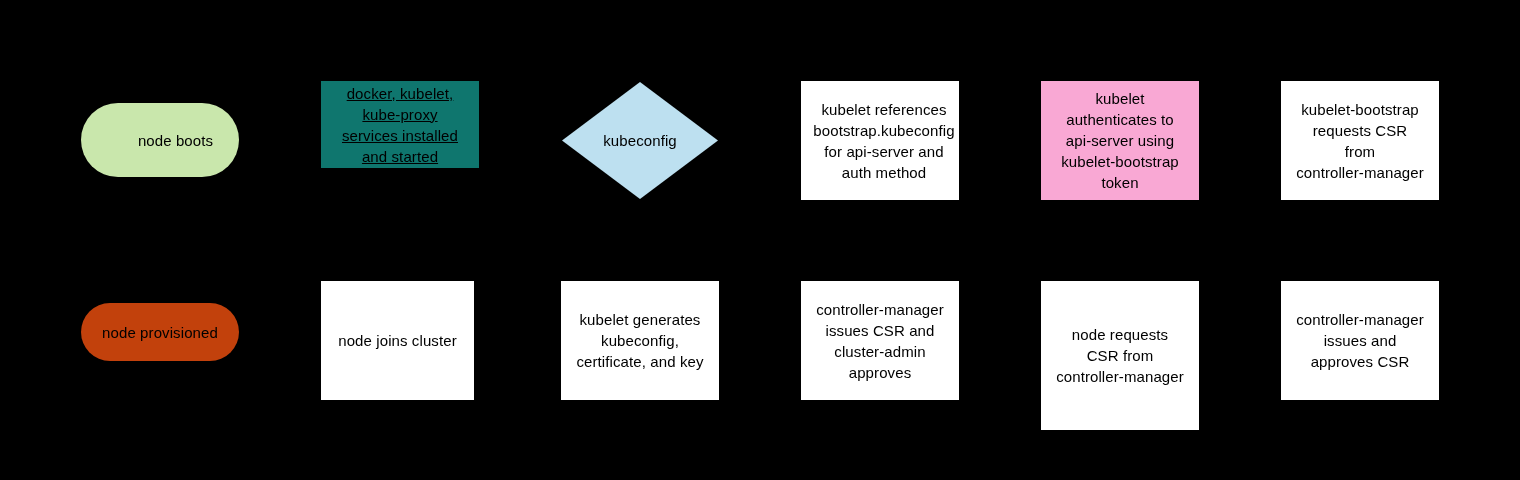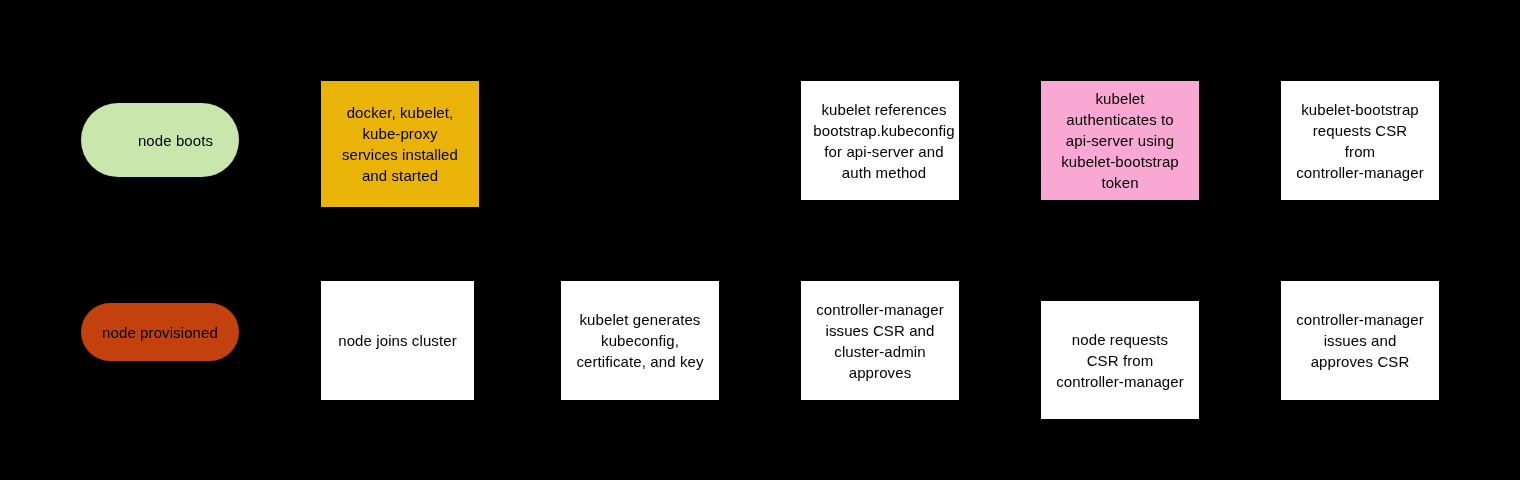--- a/index.html
+++ b/index.html
@@ -62,7 +62,7 @@
       <div class="node shape-pill" style="pointer-events: auto; left: 81px; top: 103px; width: 158px; height: 74px; background: rgb(201, 231, 172);">
         <div class="label" style="color: rgb(0, 0, 0); padding-left: 31px;">node boots</div>
       </div>
-      <div class="node shape-rect" style="pointer-events: auto; left: 321px; top: 81px; width: 158px; height: 126px; background: #eab308;">
+      <div class="node shape-rect" style="pointer-events: auto; left: 321px; top: 81px; width: 158px; height: 87px; background: #0f766e; text-decoration: underline;">
         <div class="label" style="color: rgb(0, 0, 0);">docker, kubelet,
 kube-proxy
 services installed

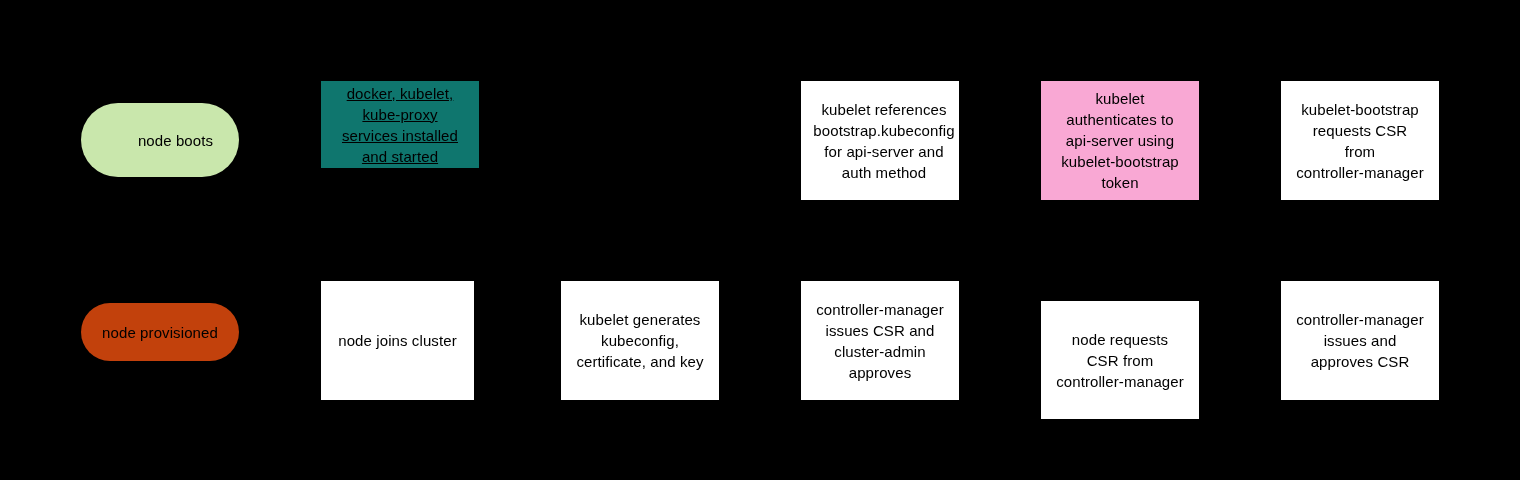--- a/index.html
+++ b/index.html
@@ -68,6 +68,10 @@
 services installed
 and started</div>
       </div>
+      <div class="node shape-diamond" style="pointer-events: auto; left: 562px; top: 82px; width: 156px; height: 117px;">
+        <div class="diamond-fill" style="background: rgb(189, 224, 240); clip-path: polygon(50% 0%, 100% 50%, 50% 100%, 0% 50%);"></div>
+        <div class="label" style="color: rgb(0, 0, 0);">kubeconfig</div>
+      </div>
       <div class="node shape-rect" style="pointer-events: auto; left: 801px; top: 81px; width: 158px; height: 119px; background: rgb(255, 255, 255);">
         <div class="label" style="color: rgb(0, 0, 0); padding-left: 8px;">kubelet references
 bootstrap.kubeconfig

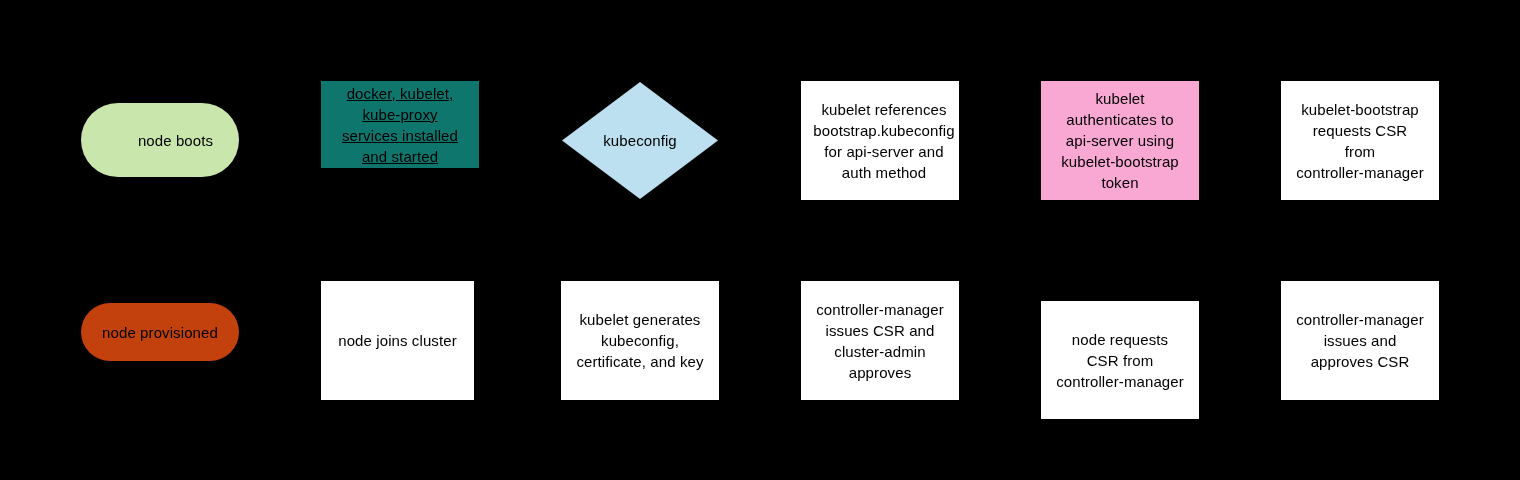--- a/index.html
+++ b/index.html
@@ -110,7 +110,7 @@
 cluster-admin
 approves</div>
       </div>
-      <div class="node shape-rect" style="pointer-events: auto; left: 1041px; top: 281px; width: 158px; height: 118px; background: rgb(255, 255, 255); margin-top: 20px;">
+      <div class="node shape-rect" style="pointer-events: auto; left: 1041px; top: 281px; width: 158px; height: 149px; background: rgb(255, 255, 255);">
         <div class="label" style="color: rgb(0, 0, 0);">node requests
 CSR from
 controller-manager</div>

